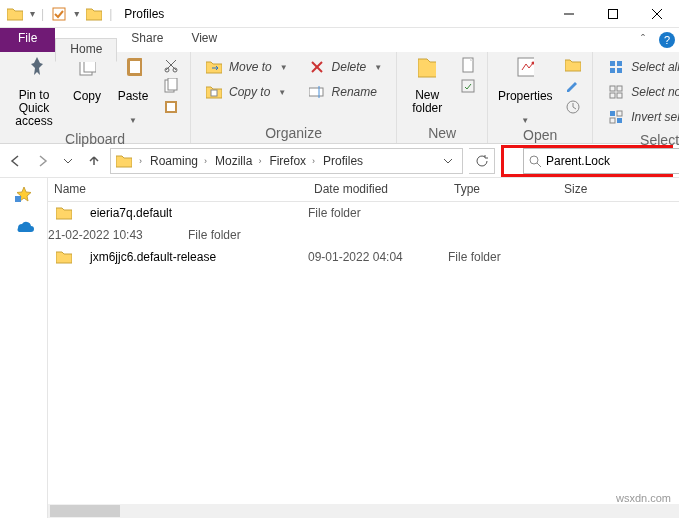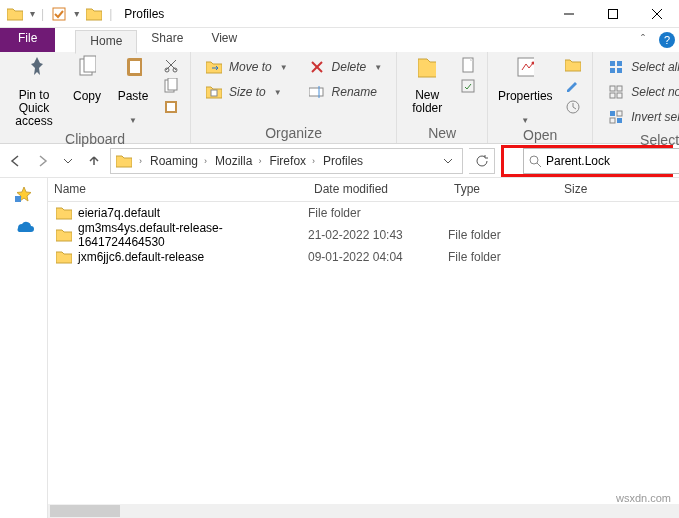--- a/index.html
+++ b/index.html
@@ -17,7 +17,7 @@
   .tabrow { display: flex; align-items: stretch; height: 24px; background: #fff; }
   .filetab { background: #701a75; color: #fff; padding: 3px 18px; }
   .rtab { padding: 3px 14px; color: #444; }
-  .rtab.active { border: 1px solid #d8d8d8; border-bottom-color: #f2f2f2; background: #f2f2f2; position: relative; top:2px;margin-left:20px; }
+  .rtab.active { border: 1px solid #d8d8d8; border-bottom-color: #f2f2f2; background: #f2f2f2; position: relative; top:10px; }
   .tabspacer { flex: 1; }
   .expand { width: 24px; display: flex; align-items: center; justify-content: center; color: #666; }
   .help { width: 24px; display: flex; align-items: center; justify-content: center; }

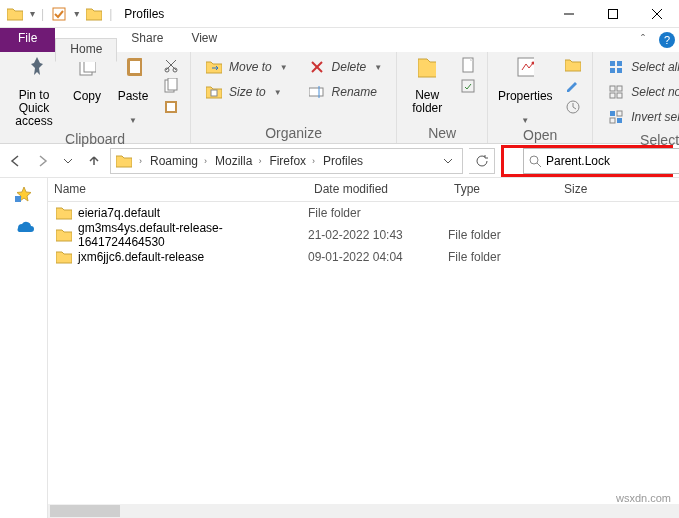--- a/index.html
+++ b/index.html
@@ -204,7 +204,7 @@
                 <rect x="5" y="5" width="6" height="6" fill="#fff" stroke="#888"></rect>
               </svg>
             </span>
-          <span>Size to</span>
+          <span>Copy to</span>
             <span class="caret">▼</span>
         </div>
       </div>

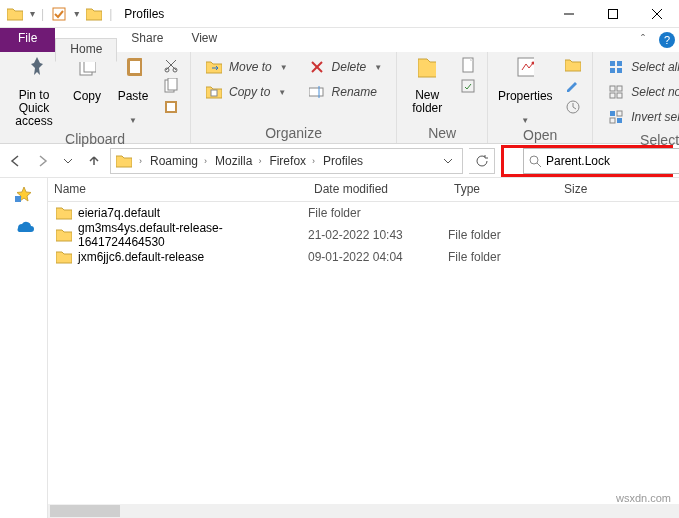--- a/index.html
+++ b/index.html
@@ -58,7 +58,7 @@
   .col-type { width: 110px; }
   .col-size { flex:1; }
   .row { display:flex; height:22px; align-items:center; }
-  .cell-name { width:260px; display:flex; align-items:center; gap:6px; padding-left:8px;}
+  .cell-name { width:260px; display:flex; align-items:center; gap:18px; padding-left:8px;}
   .cell-date { width:140px; color:#555; }
   .cell-type { width:110px; color:#555; }
   .cell-size { flex:1; color:#555; }

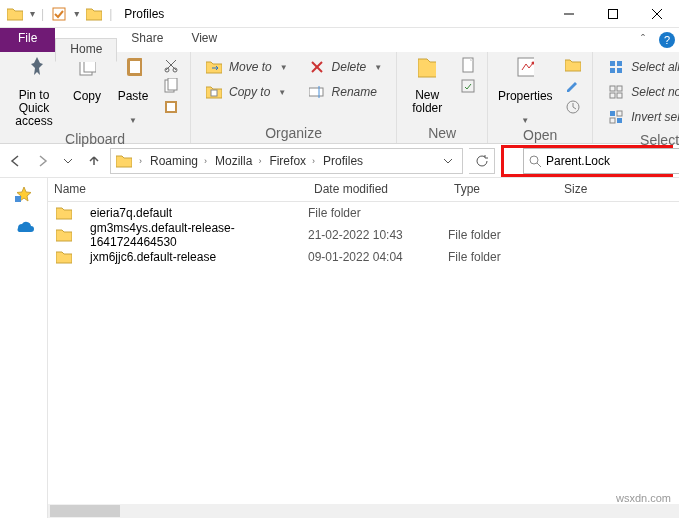--- a/index.html
+++ b/index.html
@@ -447,14 +447,6 @@
       <div class="cell-size"></div>
     </div>
     <div class="row">
-      <div class="cell-name">
-          <span>
-            <svg width="16" height="14">
-              <path d="M0 2h6l2 2h8v9H0z" fill="#ffd567" stroke="#caa33a"></path>
-            </svg>
-          </span>
-          <span>gm3ms4ys.default-release-1641724464530</span>
-        </div>
       <div class="cell-date">21-02-2022 10:43</div>
       <div class="cell-type">File folder</div>
       <div class="cell-size"></div>

